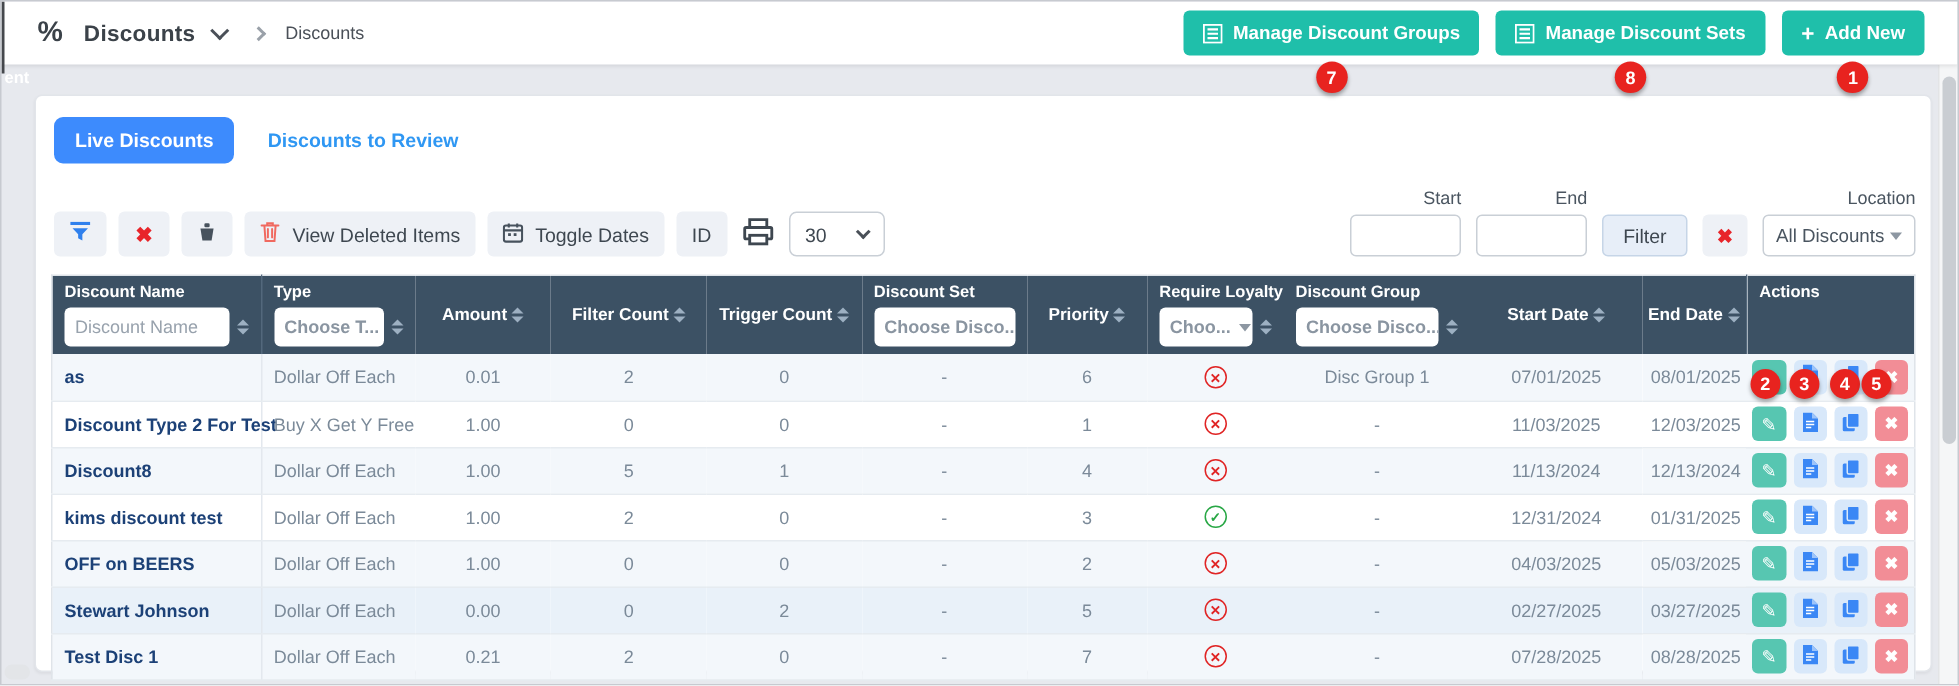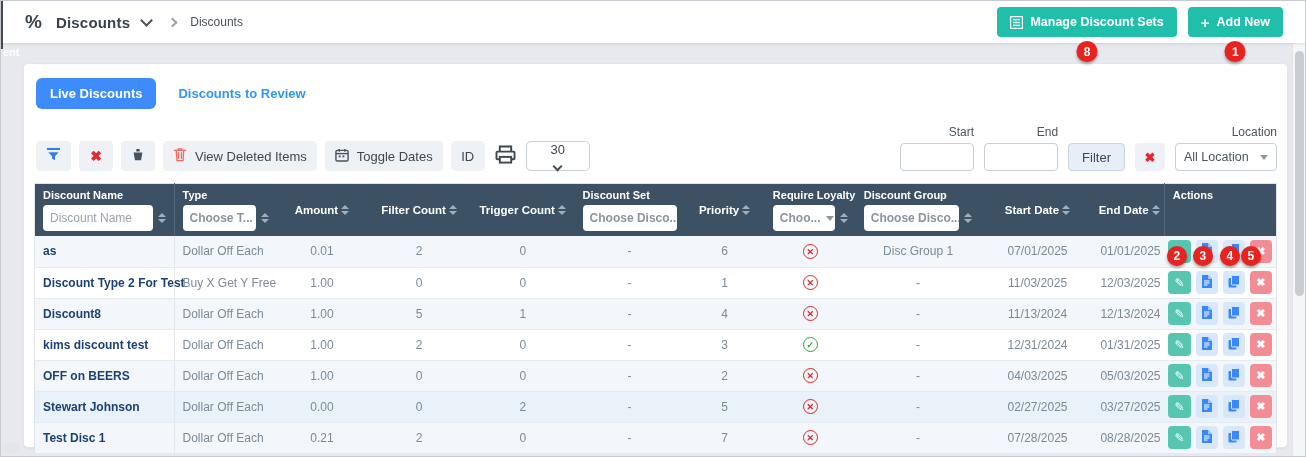--- a/index.html
+++ b/index.html
@@ -141,6 +141,20 @@
                 <line x1="3" y1="9.4" x2="10" y2="9.4" stroke="#fff" stroke-width="1.4"></line>
               </svg>
             </span>
+          <span>Manage Discount Groups</span>
+        </button>
+        <span class="badge">7</span>
+      </div>
+      <div class="tb-wrap">
+        <button class="tbtn teal">
+          <span class="list-ic">
+              <svg width="13" height="13" viewBox="0 0 13 13">
+                <rect x="0.5" y="0.5" width="12" height="12" fill="none" stroke="#fff" stroke-width="1.4"></rect>
+                <line x1="3" y1="3.6" x2="10" y2="3.6" stroke="#fff" stroke-width="1.4"></line>
+                <line x1="3" y1="6.5" x2="10" y2="6.5" stroke="#fff" stroke-width="1.4"></line>
+                <line x1="3" y1="9.4" x2="10" y2="9.4" stroke="#fff" stroke-width="1.4"></line>
+              </svg>
+            </span>
           <span>Manage Discount Sets</span>
         </button>
         <span class="badge">8</span>

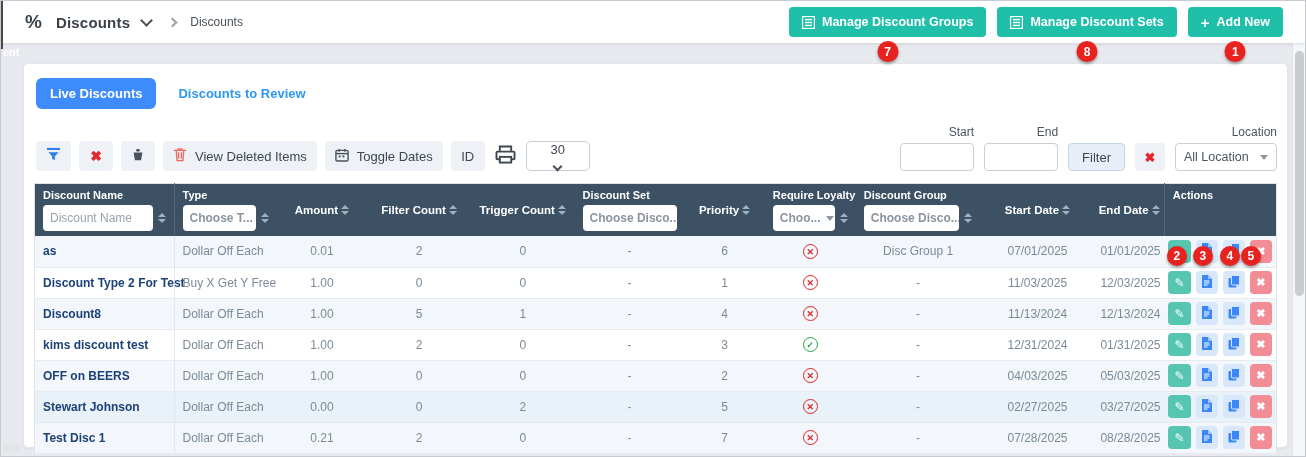--- a/index.html
+++ b/index.html
@@ -49,7 +49,7 @@
   .gbtn .x-red { color:#e8252a; font-size:14px; font-weight:bold; }
   .bare-btn { background:none; border:none; cursor:pointer; display:flex; align-items:center; padding:0 2px; }
   .psize { height:30px; width:64px; border:1px solid #c9cfd6; border-radius:5px; background:#fff; display:flex;
-           align-items:center; justify-content:space-between; padding:0 10px; font-size:13px; color:#3e4750; cursor:pointer;flex-direction:column; }
+           align-items:center; justify-content:space-between; padding:0 10px; font-size:13px; color:#3e4750; cursor:pointer; }
   .chev-sm { width:7px; height:7px; border-right:2px solid #4a5058; border-bottom:2px solid #4a5058; transform:rotate(45deg); margin-top:-3px; }
 
   .filters { display:flex; align-items:flex-end; gap:10px; }

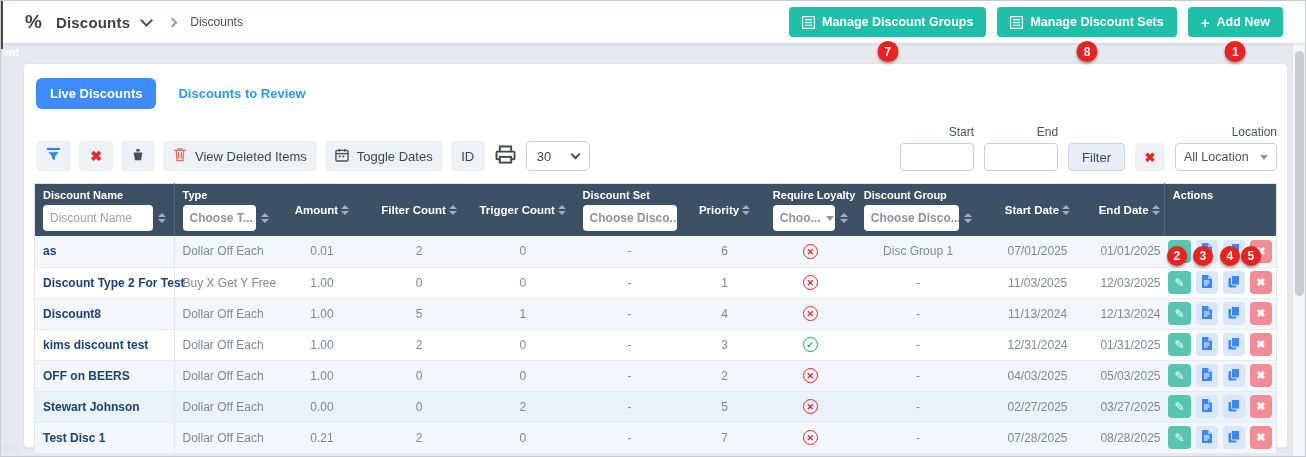--- a/index.html
+++ b/index.html
@@ -242,7 +242,7 @@
         <div class="fcol">
           <span class="flabel">Location</span>
           <div class="loc-select">
-            <span>All Location</span>
+            <span>All Discounts</span>
             <span class="tri-down"></span>
           </div>
         </div>

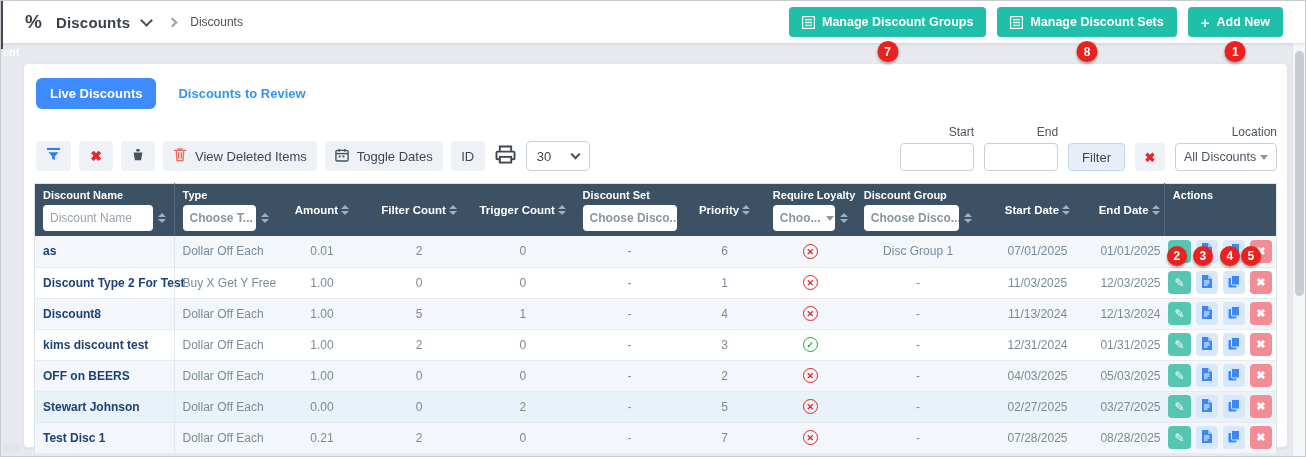--- a/index.html
+++ b/index.html
@@ -367,7 +367,7 @@
     <td class="center"><span class="loy deny">✕</span></td>
     <td class="center">Disc Group 1</td>
     <td class="center">07/01/2025</td>
-    <td class="c-end">01/01/2025</td>
+    <td class="c-end">08/01/2025</td>
     <td class="c-actions">
       <span class="acts">
         <button class="abtn edit">

